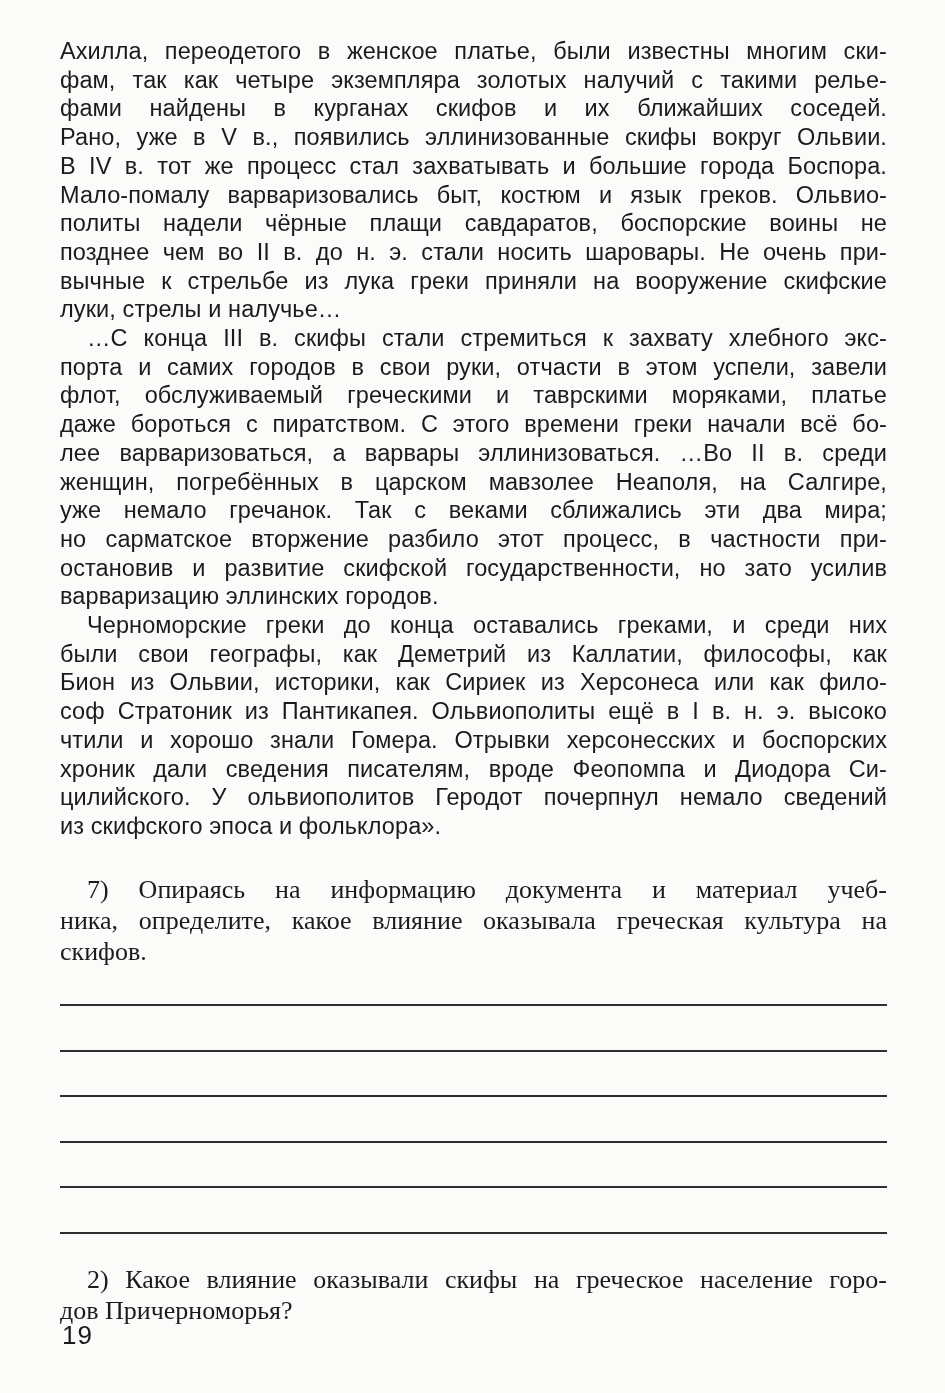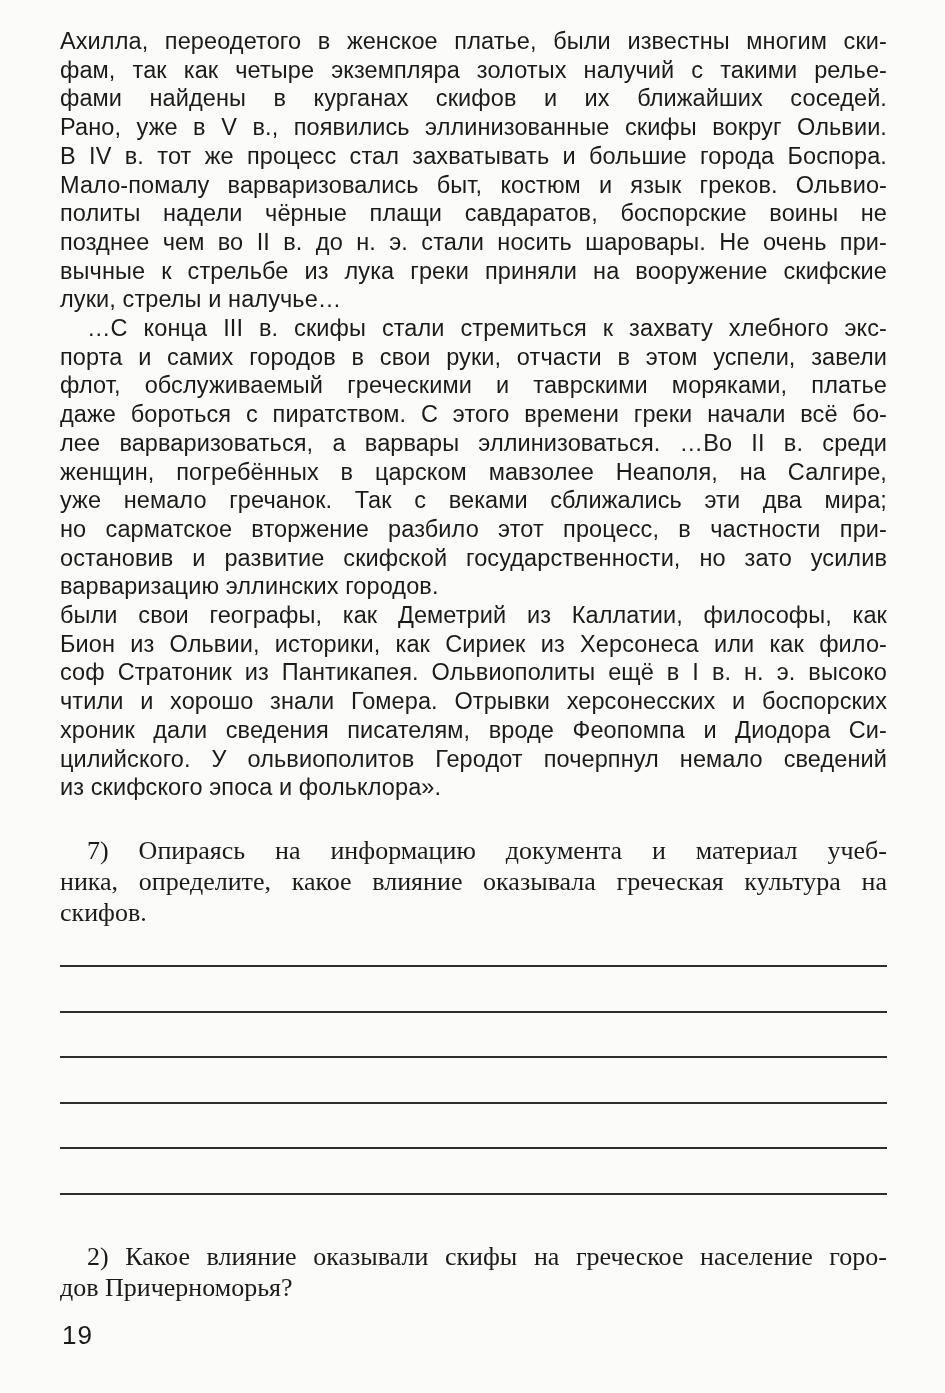--- a/index.html
+++ b/index.html
@@ -15,7 +15,7 @@
   .column {
     position: absolute;
     left: 60px;
-    top: 27px;
+    top: 37px;
     width: 827px;
   }
   

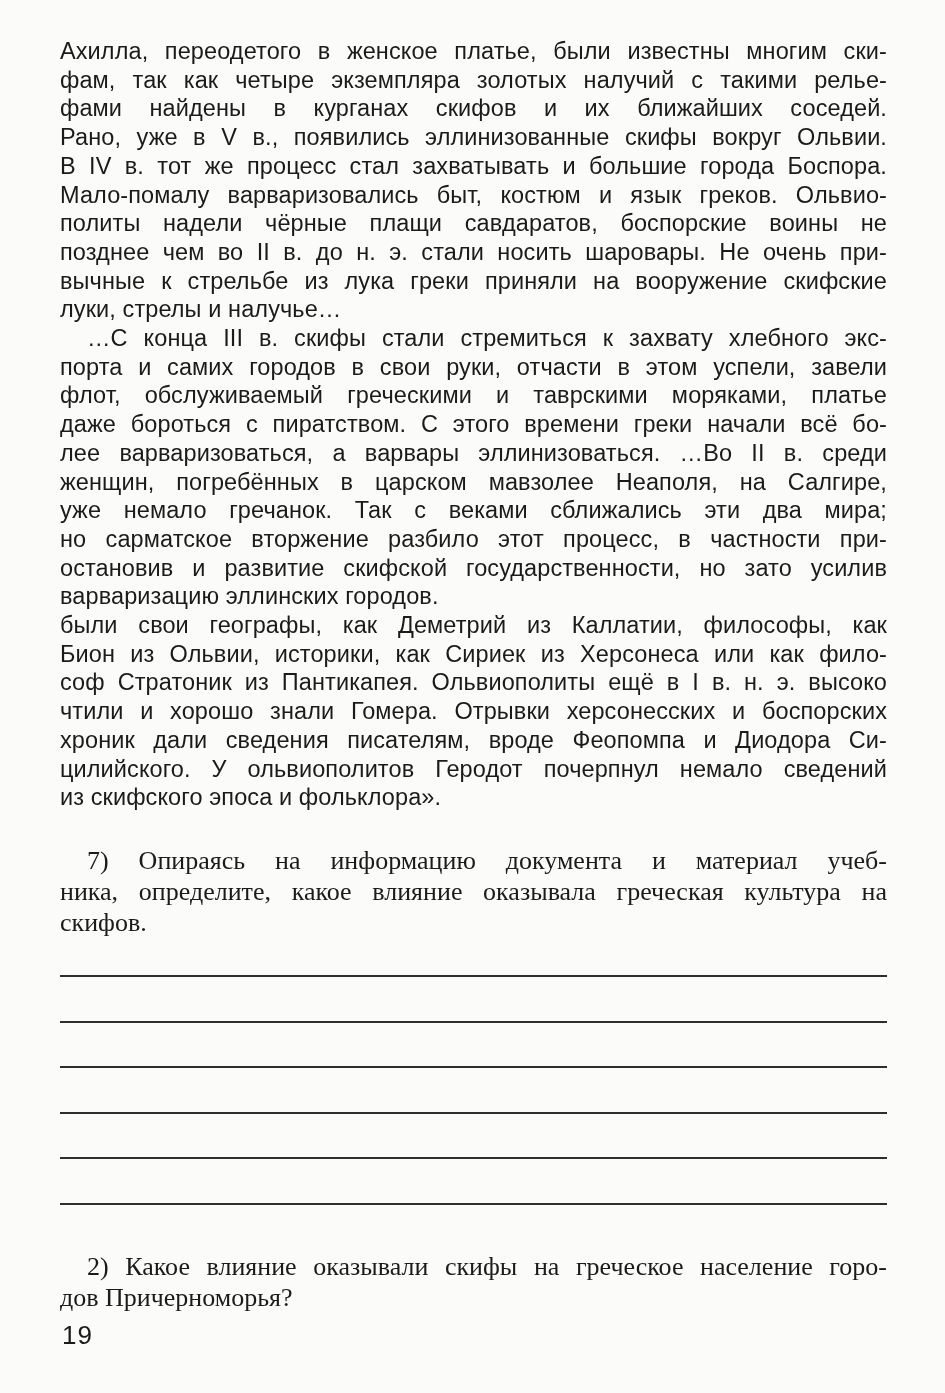--- a/index.html
+++ b/index.html
@@ -81,6 +81,7 @@
       <div class="line">но сарматское вторжение разбило этот процесс, в частности при-</div>
       <div class="line">остановив и развитие скифской государственности, но зато усилив</div>
       <div class="line last">варваризацию эллинских городов.</div>
+      <div class="line indent">Черноморские греки до конца оставались греками, и среди них</div>
       <div class="line">были свои географы, как Деметрий из Каллатии, философы, как</div>
       <div class="line">Бион из Ольвии, историки, как Сириек из Херсонеса или как фило-</div>
       <div class="line">соф Стратоник из Пантикапея. Ольвиополиты ещё в I в. н. э. высоко</div>

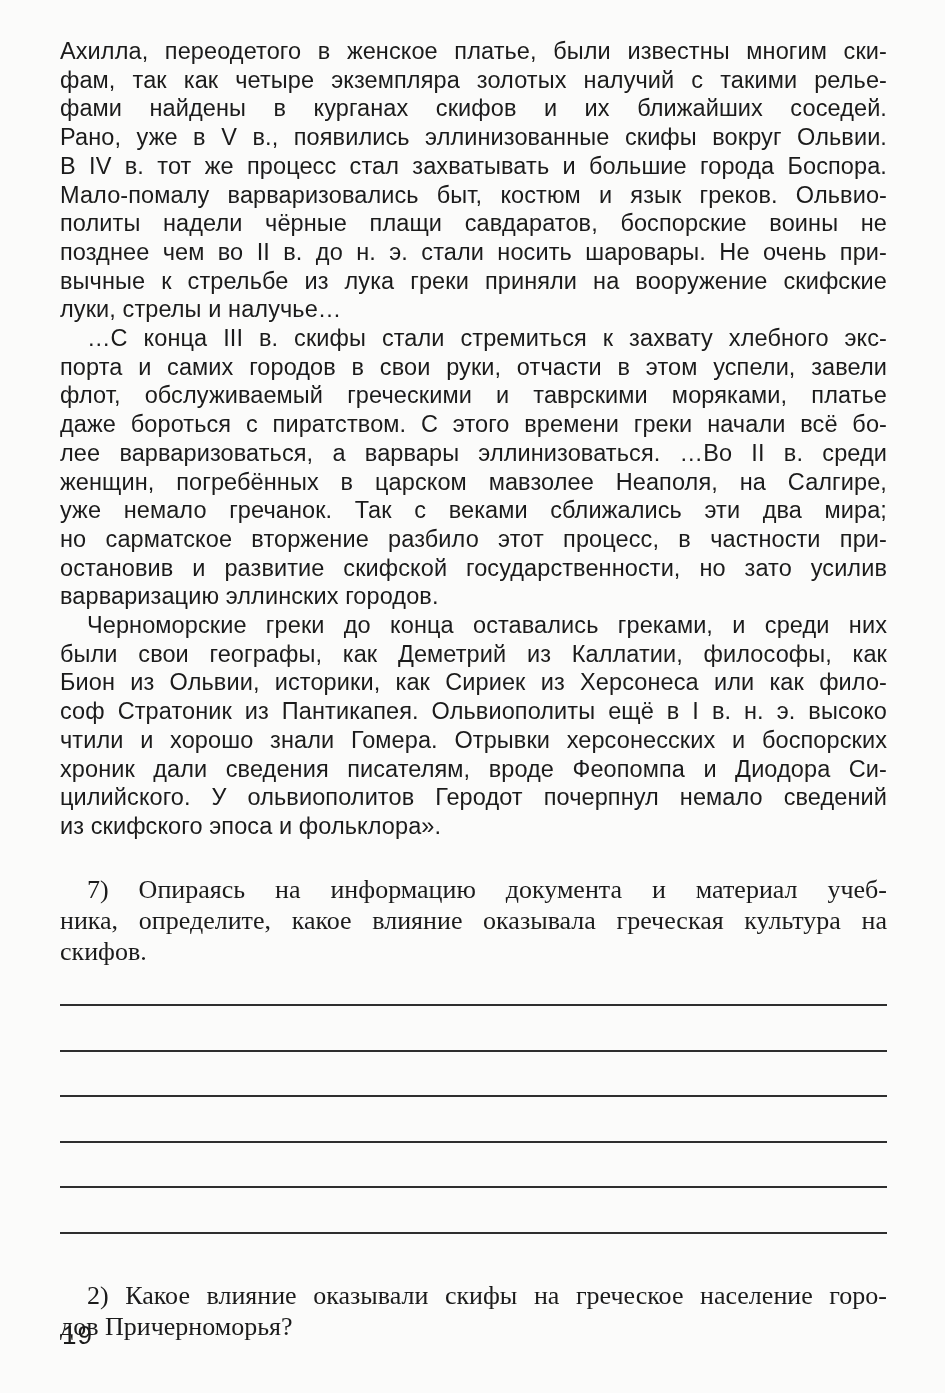--- a/index.html
+++ b/index.html
@@ -40,7 +40,7 @@
     line-height: 31px;
   }
   .q1 { margin-top: 33px; }
-  .q2 { margin-top: 46px; }
+  .q2 { margin-top: 30px; }
   
   .answers { margin-top: -6px; }
   .answer-line {

